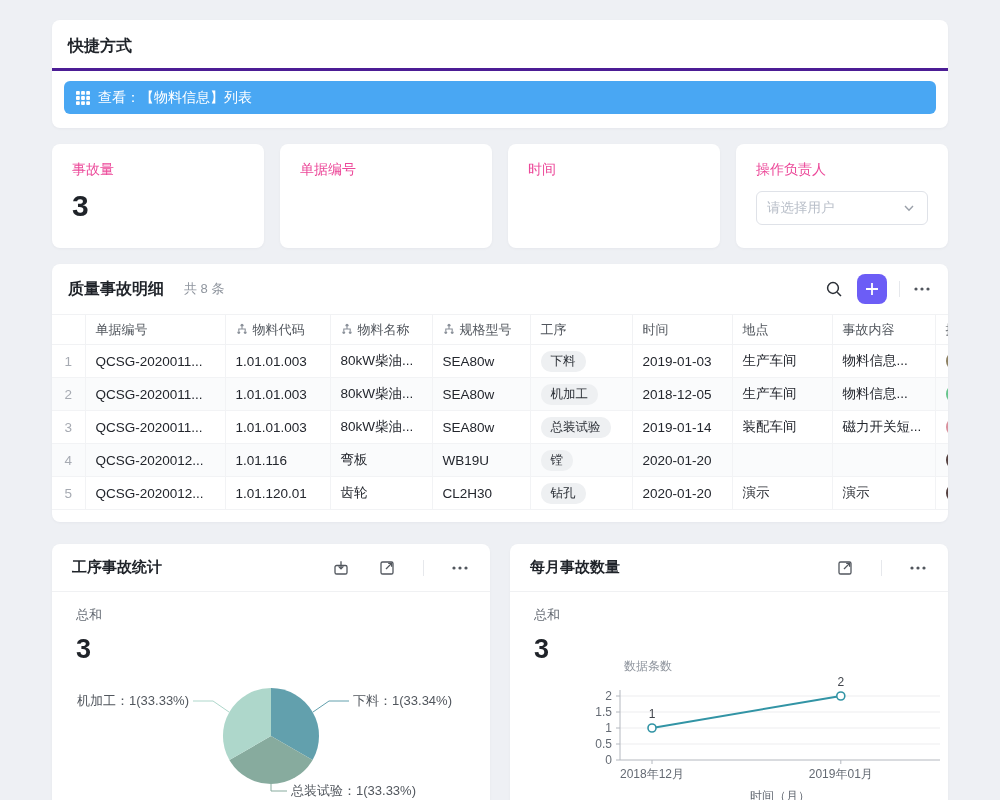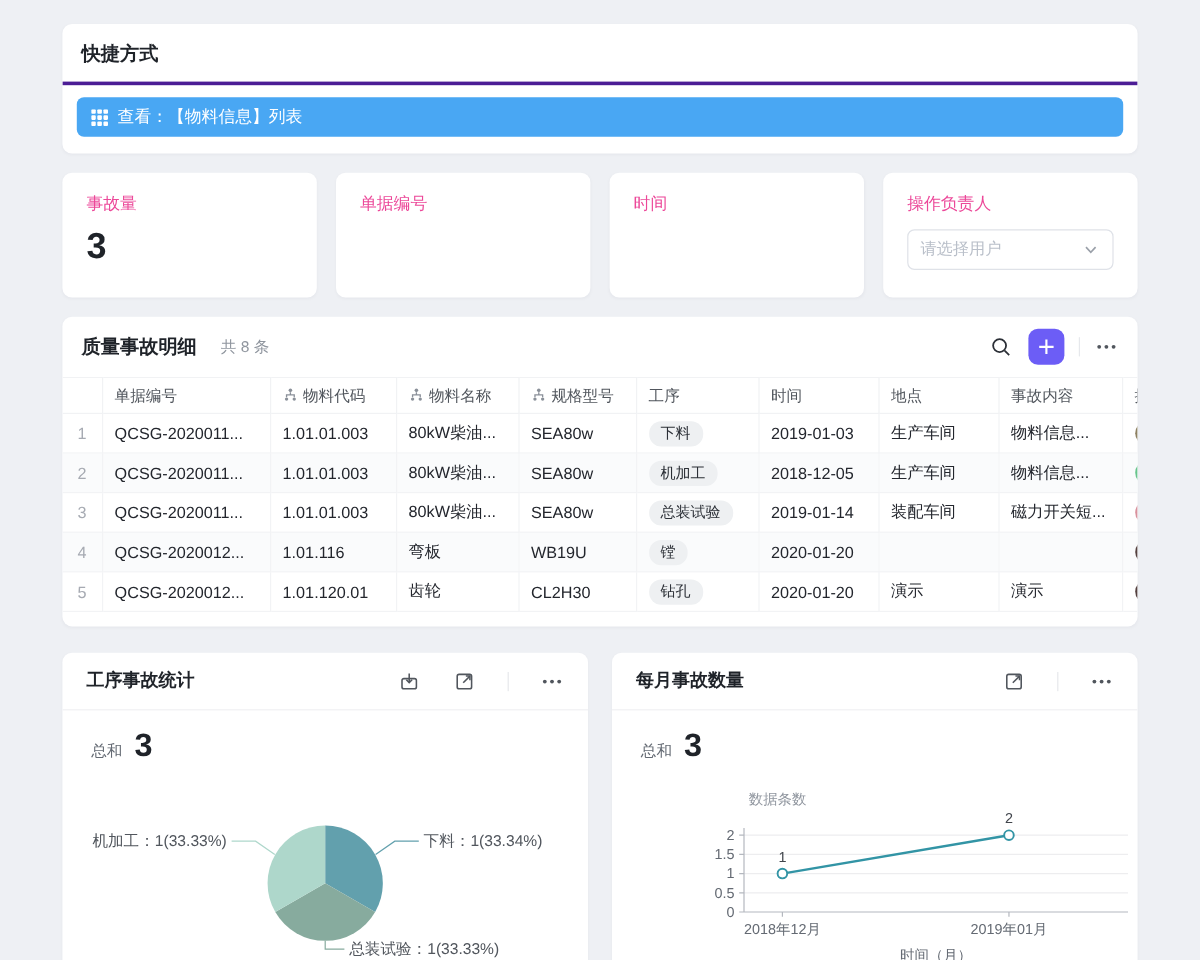--- a/index.html
+++ b/index.html
@@ -71,7 +71,7 @@
   .chart-title { font-size:15px; font-weight:600; margin-right:auto; }
   .c-ico { width:16px; height:16px; stroke:#51565d; fill:none; stroke-width:1.3; }
   .chart-body { padding:0 24px; }
-  .sum-row { margin-top:14px; display:flex; align-items:baseline; gap:10px; height:34px; }
+  .sum-row { margin-top:14px; display:flex; align-items:baseline; gap:10px; height:34px;flex-direction:column; }
   .sum-label { font-size:13px; color:#646a73; }
   .sum-value { font-size:27px; font-weight:700; }
   .pie-svg { display:block; margin:-10px auto 0; }

